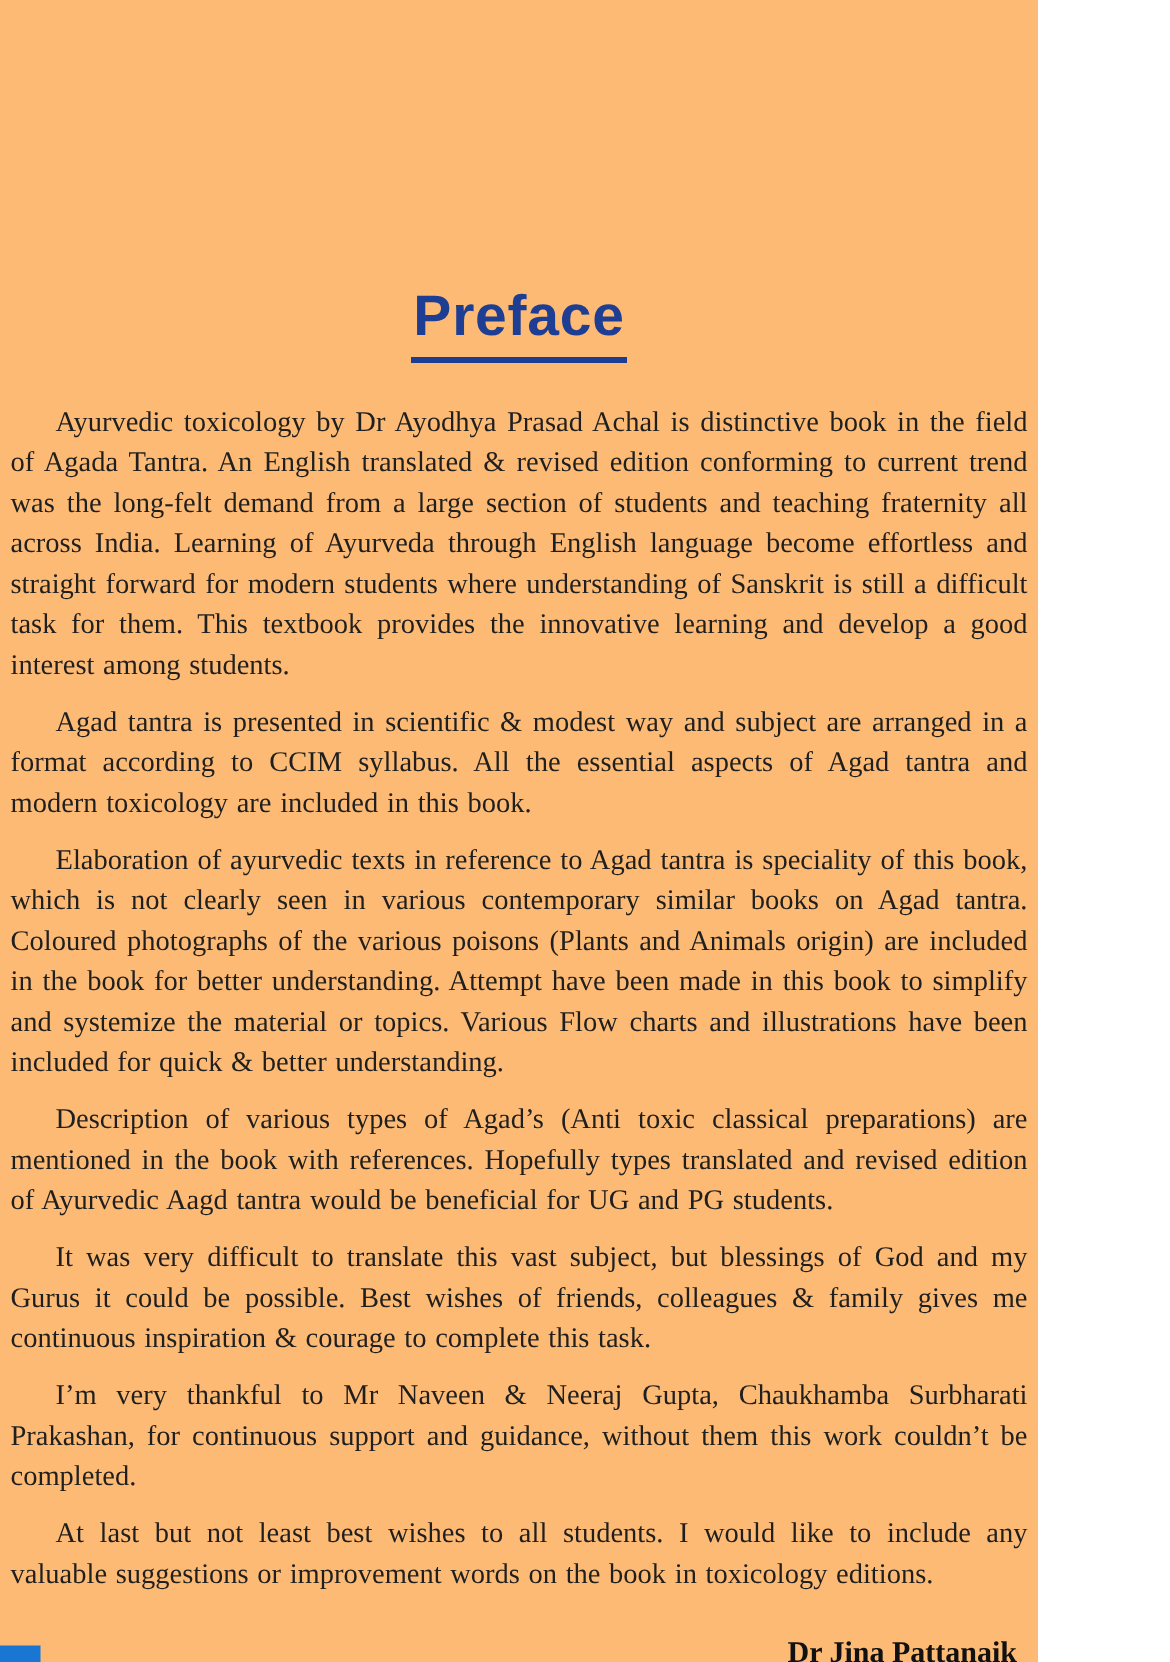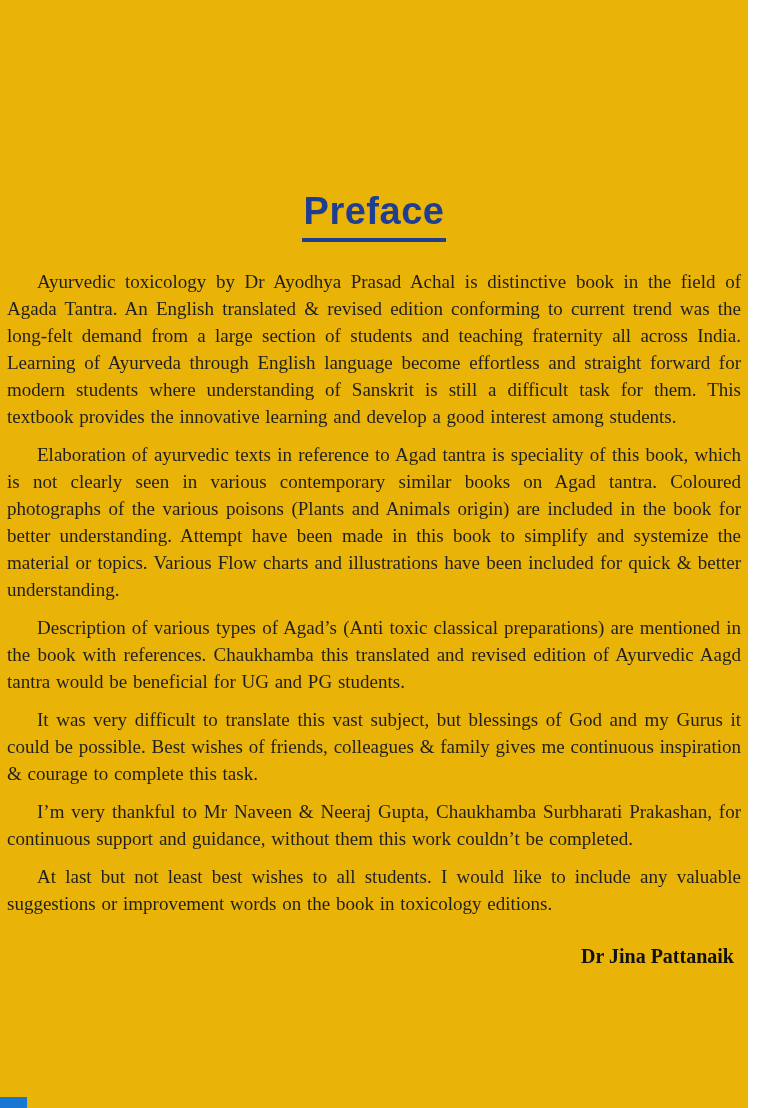--- a/index.html
+++ b/index.html
@@ -9,9 +9,9 @@
   }
   .page {
     position: relative;
-    width: 748px;
+    width: 692px;
     height: 1108px;
-    background: #eab308;
+    background: #fdba74;
     overflow: hidden;
     font-family: "Liberation Serif", serif;
     color: #1f1f1f;

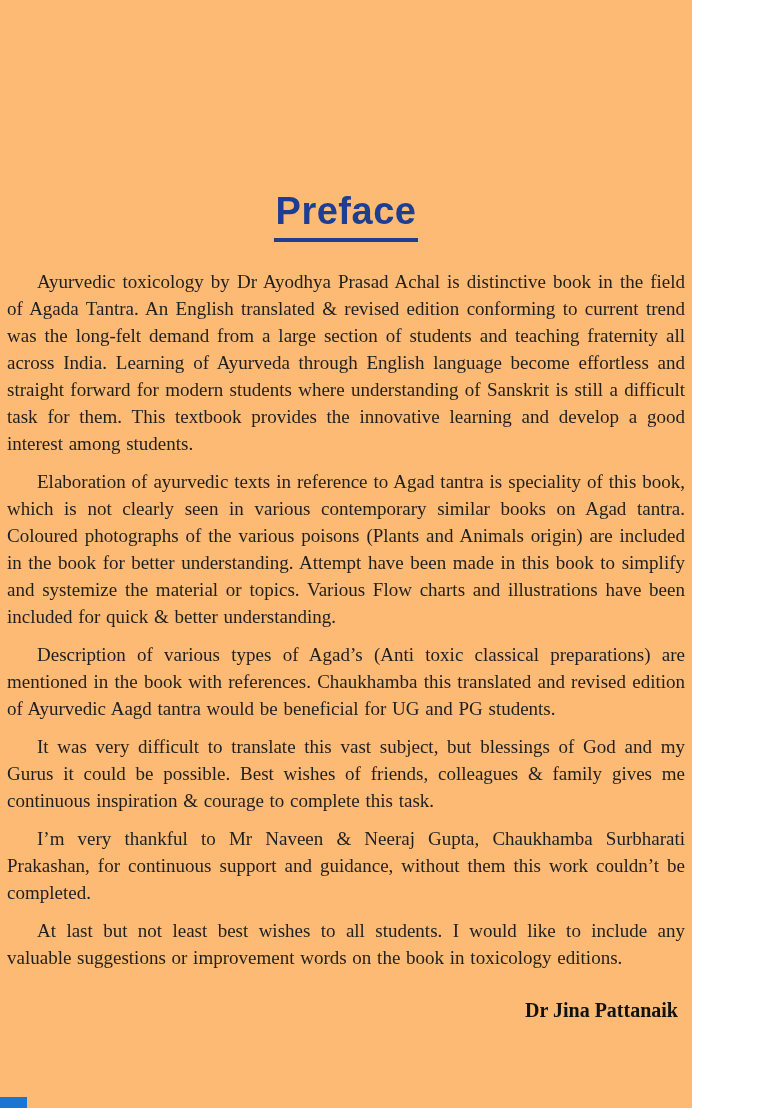--- a/index.html
+++ b/index.html
@@ -72,6 +72,7 @@
 
   <div class="body-text">
     <p>Ayurvedic toxicology by Dr Ayodhya Prasad Achal is distinctive book in the field of Agada Tantra. An English translated &amp; revised edition conforming to current trend was the long-felt demand from a large section of students and teaching fraternity all across India. Learning of Ayurveda through English language become effortless and straight forward for modern students where understanding of Sanskrit is still a difficult task for them. This textbook provides the innovative learning and develop a good interest among students.</p>
+    <p>Agad tantra is presented in scientific &amp; modest way and subject are arranged in a format according to CCIM syllabus. All the essential aspects of Agad tantra and modern toxicology are included in this book.</p>
     <p>Elaboration of ayurvedic texts in reference to Agad tantra is speciality of this book, which is not clearly seen in various contemporary similar books on Agad tantra. Coloured photographs of the various poisons (Plants and Animals origin) are included in the book for better understanding. Attempt have been made in this book to simplify and systemize the material or topics. Various Flow charts and illustrations have been included for quick &amp; better understanding.</p>
     <p>Description of various types of Agad’s (Anti toxic classical preparations) are mentioned in the book with references. Chaukhamba this translated and revised edition of Ayurvedic Aagd tantra would be beneficial for UG and PG students.</p>
     <p>It was very difficult to translate this vast subject, but blessings of God and my Gurus it could be possible. Best wishes of friends, colleagues &amp; family gives me continuous inspiration &amp; courage to complete this task.</p>

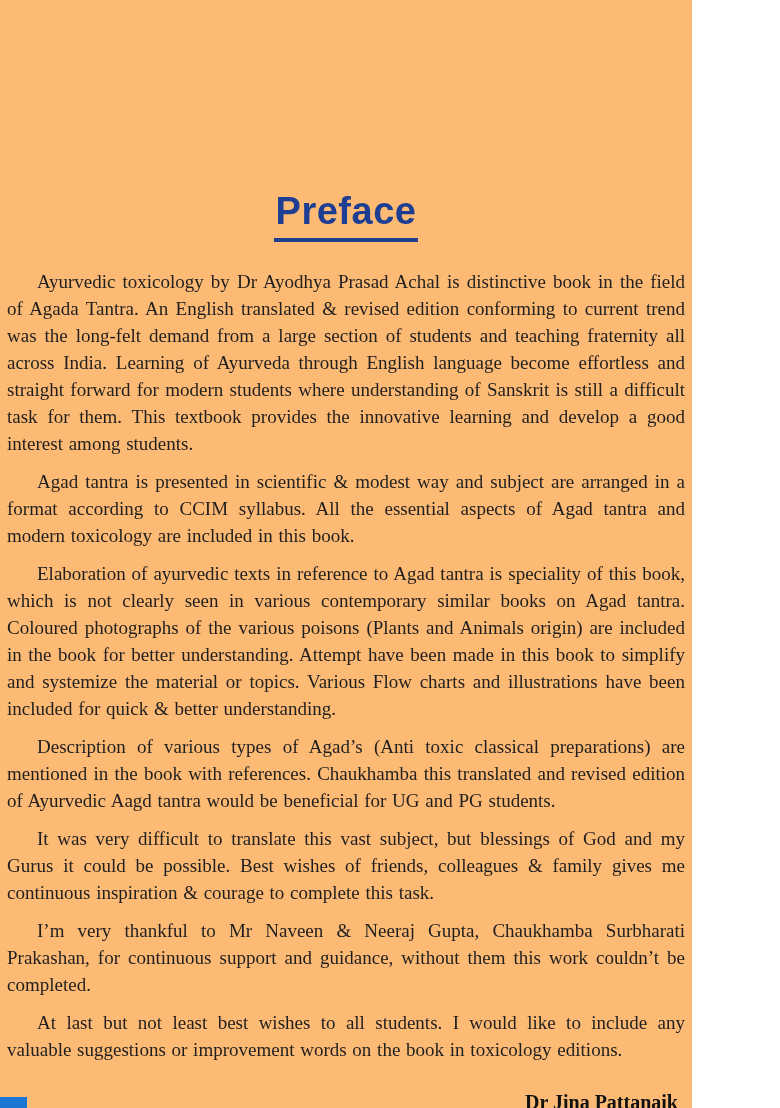--- a/index.html
+++ b/index.html
@@ -74,7 +74,7 @@
     <p>Ayurvedic toxicology by Dr Ayodhya Prasad Achal is distinctive book in the field of Agada Tantra. An English translated &amp; revised edition conforming to current trend was the long-felt demand from a large section of students and teaching fraternity all across India. Learning of Ayurveda through English language become effortless and straight forward for modern students where understanding of Sanskrit is still a difficult task for them. This textbook provides the innovative learning and develop a good interest among students.</p>
     <p>Agad tantra is presented in scientific &amp; modest way and subject are arranged in a format according to CCIM syllabus. All the essential aspects of Agad tantra and modern toxicology are included in this book.</p>
     <p>Elaboration of ayurvedic texts in reference to Agad tantra is speciality of this book, which is not clearly seen in various contemporary similar books on Agad tantra. Coloured photographs of the various poisons (Plants and Animals origin) are included in the book for better understanding. Attempt have been made in this book to simplify and systemize the material or topics. Various Flow charts and illustrations have been included for quick &amp; better understanding.</p>
-    <p>Description of various types of Agad’s (Anti toxic classical preparations) are mentioned in the book with references. Chaukhamba this translated and revised edition of Ayurvedic Aagd tantra would be beneficial for UG and PG students.</p>
+    <p>Description of various types of Agad’s (Anti toxic classical preparations) are mentioned in the book with references. Hopefully types translated and revised edition of Ayurvedic Aagd tantra would be beneficial for UG and PG students.</p>
     <p>It was very difficult to translate this vast subject, but blessings of God and my Gurus it could be possible. Best wishes of friends, colleagues &amp; family gives me continuous inspiration &amp; courage to complete this task.</p>
     <p>I’m very thankful to Mr Naveen &amp; Neeraj Gupta, Chaukhamba Surbharati Prakashan, for continuous support and guidance, without them this work couldn’t be completed.</p>
     <p>At last but not least best wishes to all students. I would like to include any valuable suggestions or improvement words on the book in toxicology editions.</p>

